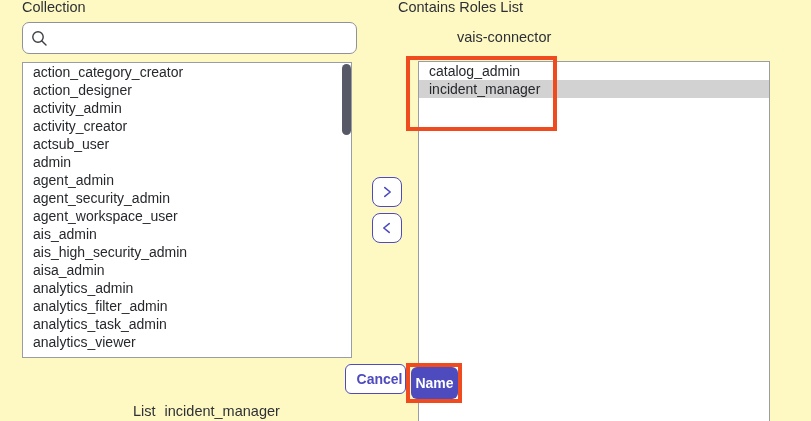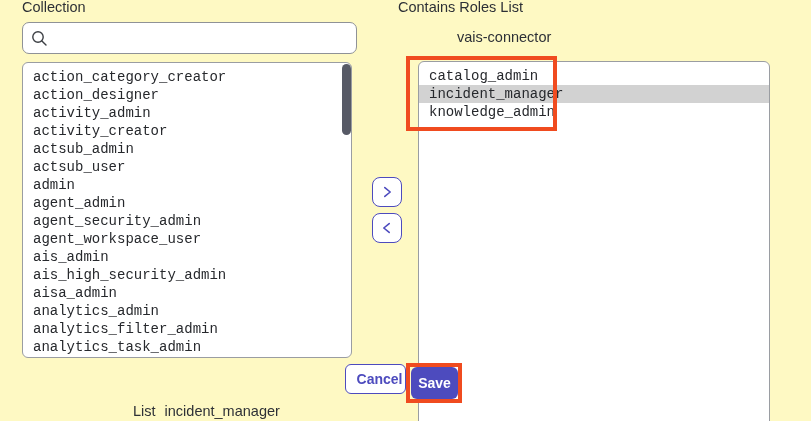--- a/index.html
+++ b/index.html
@@ -47,12 +47,10 @@
   .listbox {
     position: absolute;
     border: 1.5px solid #9a9da2;
-    border-radius: 6px;
+    border-radius: 0;
     background: #ffffff;
     overflow: hidden;
     list-style: none;
-    padding-top: 5px;
-    font-family: Liberation Mono, monospace;
   }
   .listbox li {
     font-size: 14px;

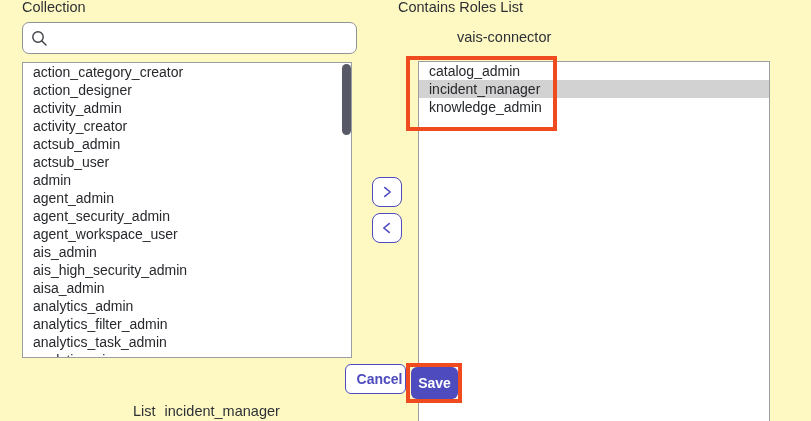--- a/index.html
+++ b/index.html
@@ -192,7 +192,6 @@
 
   <li class="list-item">catalog_admin</li>
       <li class="list-item selected">incident_manager</li>
-      <li class="list-item">knowledge_admin</li>
     </ul>
 
   <div class="annotation roles"></div>

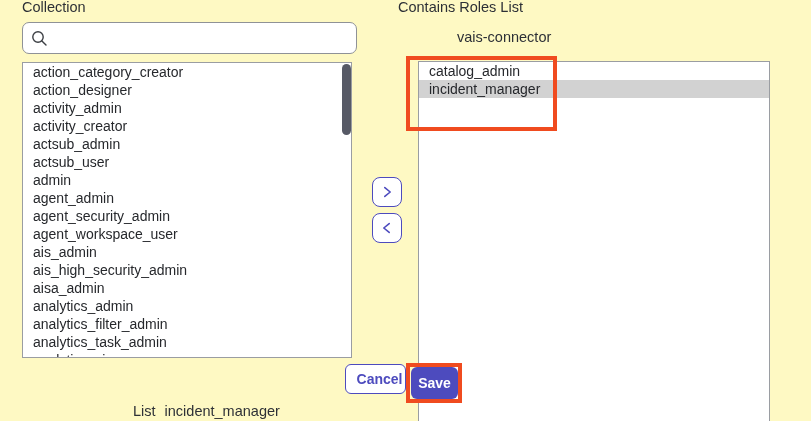--- a/index.html
+++ b/index.html
@@ -157,7 +157,6 @@
       <li class="list-item">action_designer</li>
       <li class="list-item">activity_admin</li>
       <li class="list-item">activity_creator</li>
-      <li class="list-item">actsub_admin</li>
       <li class="list-item">actsub_user</li>
       <li class="list-item">admin</li>
       <li class="list-item">agent_admin</li>

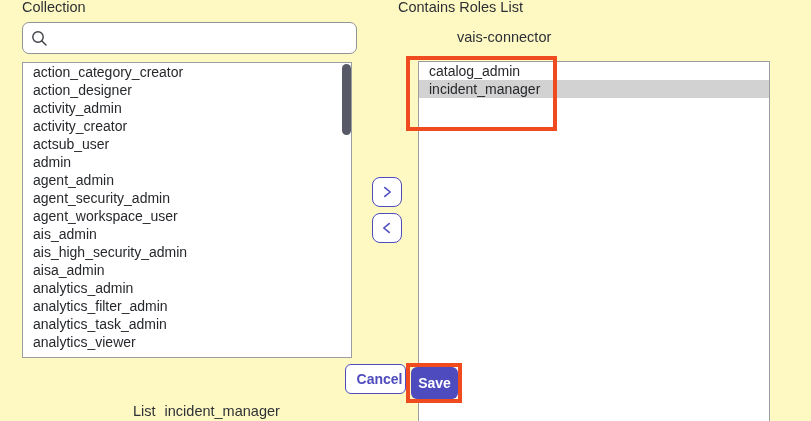--- a/index.html
+++ b/index.html
@@ -197,7 +197,7 @@
   <div class="annotation save"></div>
 
   <button class="btn btn-cancel">Cancel</button>
-  <button class="btn btn-save">Save</button>
+  <button class="btn btn-save">Name</button>
 
   <div class="name-row">
     <span>List</span>

